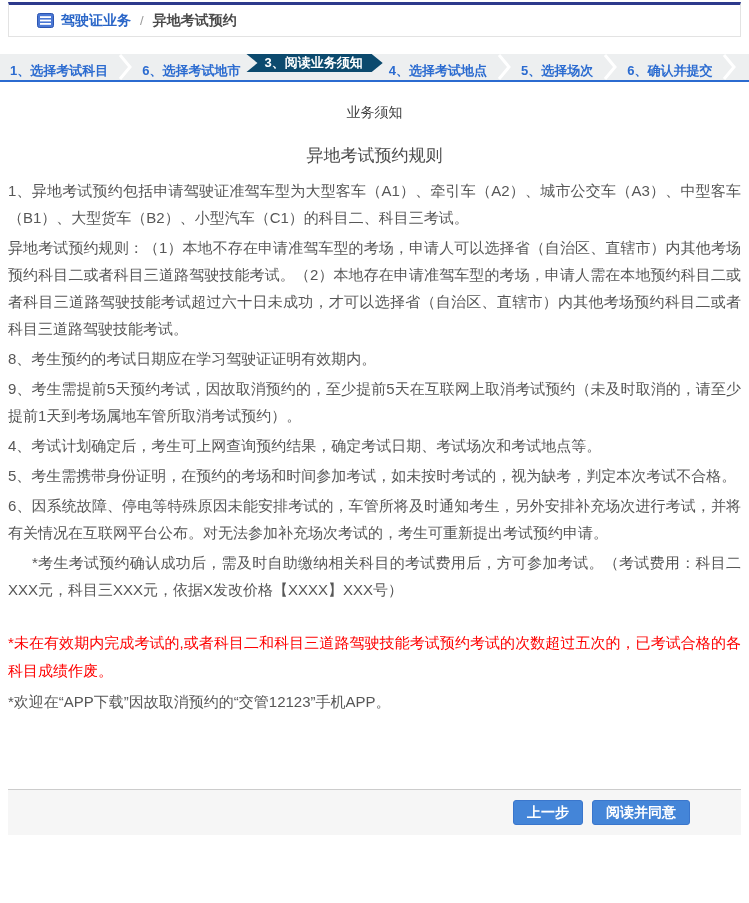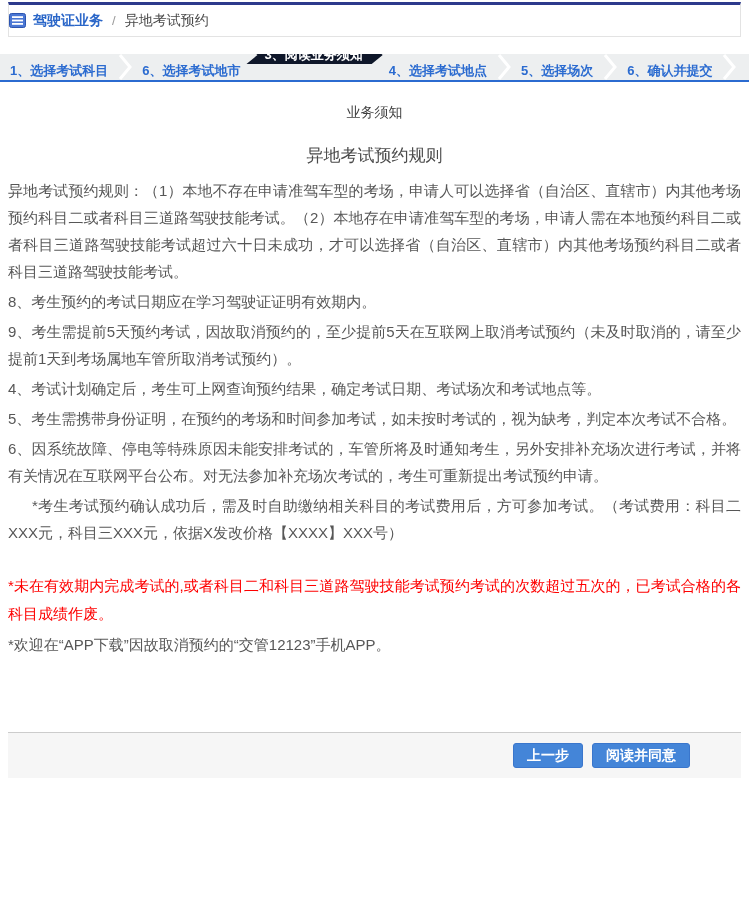--- a/index.html
+++ b/index.html
@@ -14,7 +14,7 @@
     border-top:3px solid #2d3a8c;
     background:#ffffff;
     display:flex; align-items:center;
-    padding-left:0;
+    padding-left:28px;
   }
   .crumb-icon { width:17px; height:15px; margin-right:7px; flex:0 0 auto; }
   .crumb-link { color:#2a66c8; font-size:14px; font-weight:bold; text-decoration:none; cursor:pointer; }

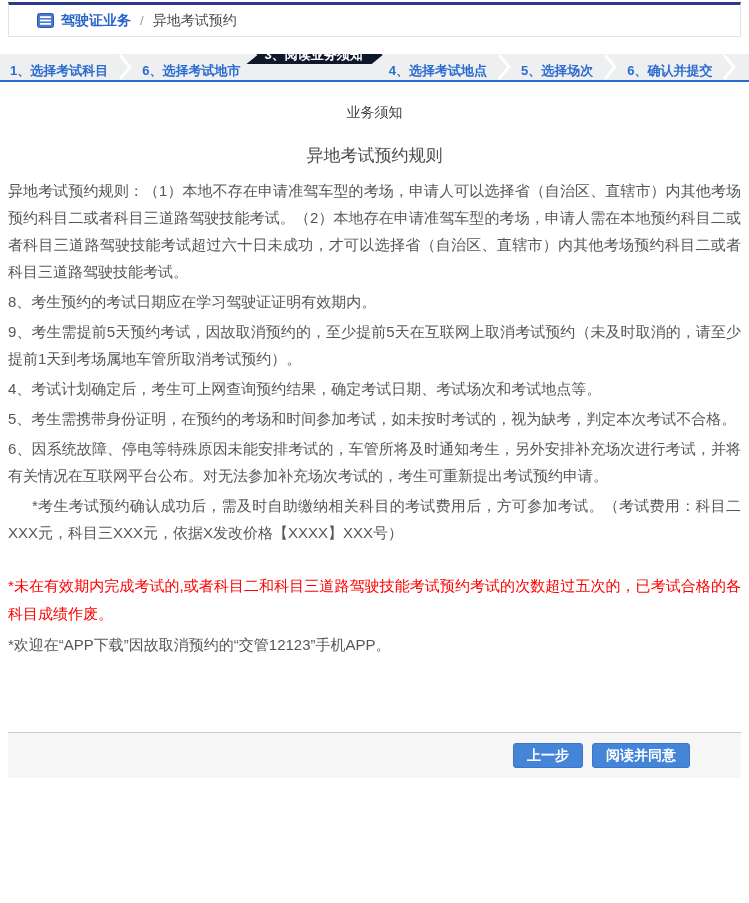--- a/index.html
+++ b/index.html
@@ -19,7 +19,7 @@
   .crumb-icon { width:17px; height:15px; margin-right:7px; flex:0 0 auto; }
   .crumb-link { color:#2a66c8; font-size:14px; font-weight:bold; text-decoration:none; cursor:pointer; }
   .crumb-sep  { color:#999; font-size:13px; margin:0 9px; }
-  .crumb-cur  { color:#4a4a4a; font-size:14px; }
+  .crumb-cur  { color:#4a4a4a; font-size:14px;font-weight:bold; }
 
   
   .steps {

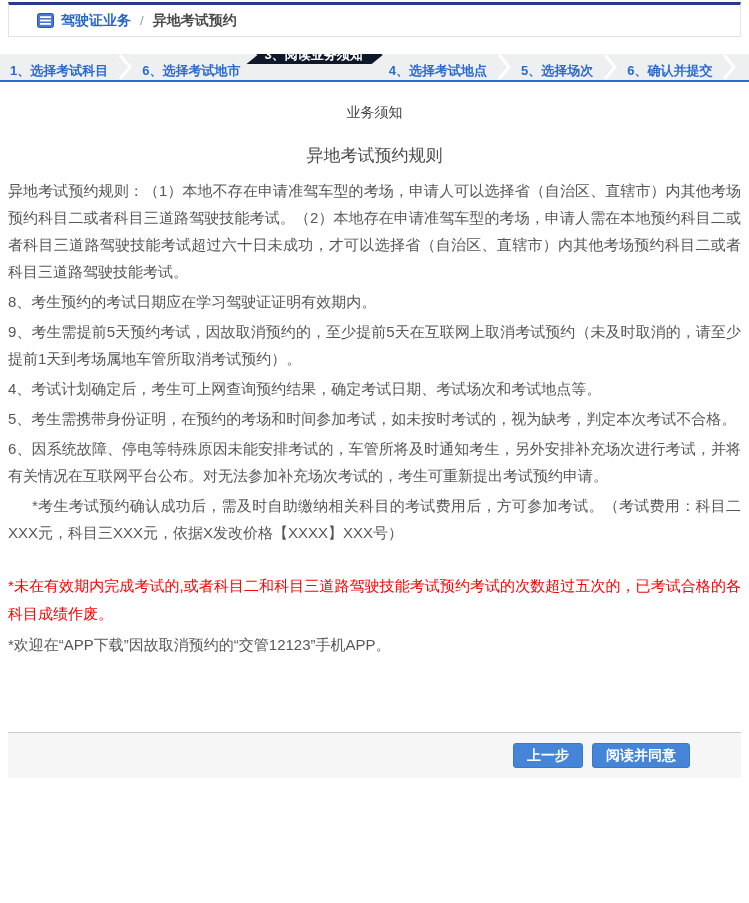--- a/index.html
+++ b/index.html
@@ -38,10 +38,10 @@
   }
   .step-sep { display:flex; align-items:center; width:14px; flex:0 0 auto; }
   .step.active {
-    background:#0f172a; color:#ffffff;
+    background:#0c4a6e; color:#ffffff;
     clip-path:polygon(0 0, calc(100% - 11px) 0, 100% 50%, calc(100% - 11px) 100%, 0 100%, 11px 50%);
     padding:0 20px 0 18px;
-    margin:16px -4px;
+    margin:8px -4px;
   }
 
   

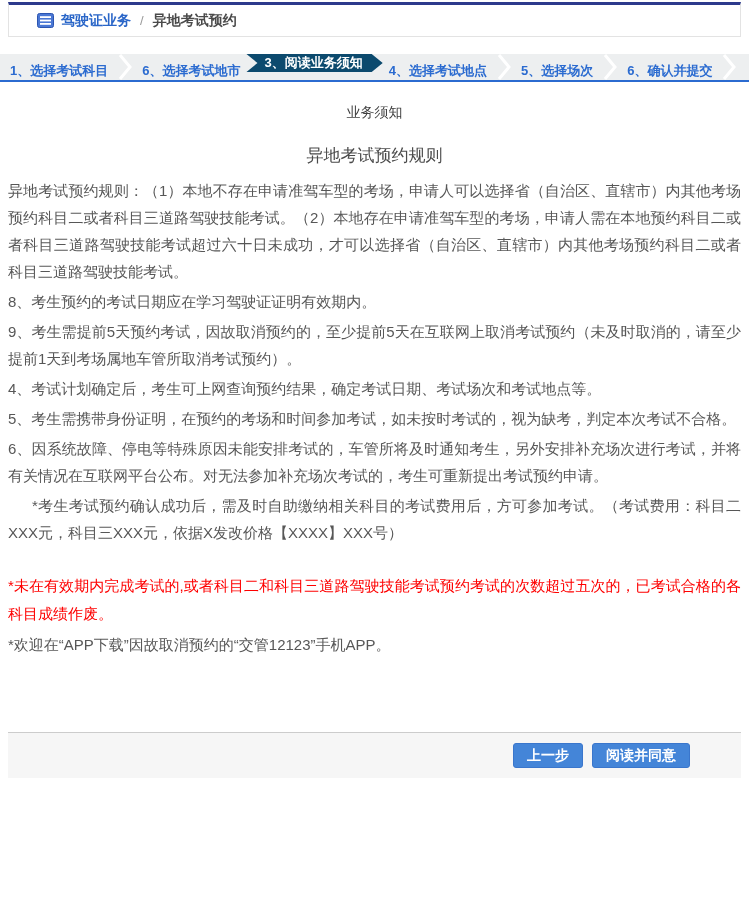--- a/index.html
+++ b/index.html
@@ -119,6 +119,7 @@
   <div class="notice-title">业务须知</div>
   <div class="notice-subtitle">异地考试预约规则</div>
 
+  <p>1、异地考试预约包括申请驾驶证准驾车型为大型客车（A1）、牵引车（A2）、城市公交车（A3）、中型客车（B1）、大型货车（B2）、小型汽车（C1）的科目二、科目三考试。</p>
   <p>异地考试预约规则：（1）本地不存在申请准驾车型的考场，申请人可以选择省（自治区、直辖市）内其他考场预约科目二或者科目三道路驾驶技能考试。（2）本地存在申请准驾车型的考场，申请人需在本地预约科目二或者科目三道路驾驶技能考试超过六十日未成功，才可以选择省（自治区、直辖市）内其他考场预约科目二或者科目三道路驾驶技能考试。</p>
   <p>8、考生预约的考试日期应在学习驾驶证证明有效期内。</p>
   <p>9、考生需提前5天预约考试，因故取消预约的，至少提前5天在互联网上取消考试预约（未及时取消的，请至少提前1天到考场属地车管所取消考试预约）。</p>

